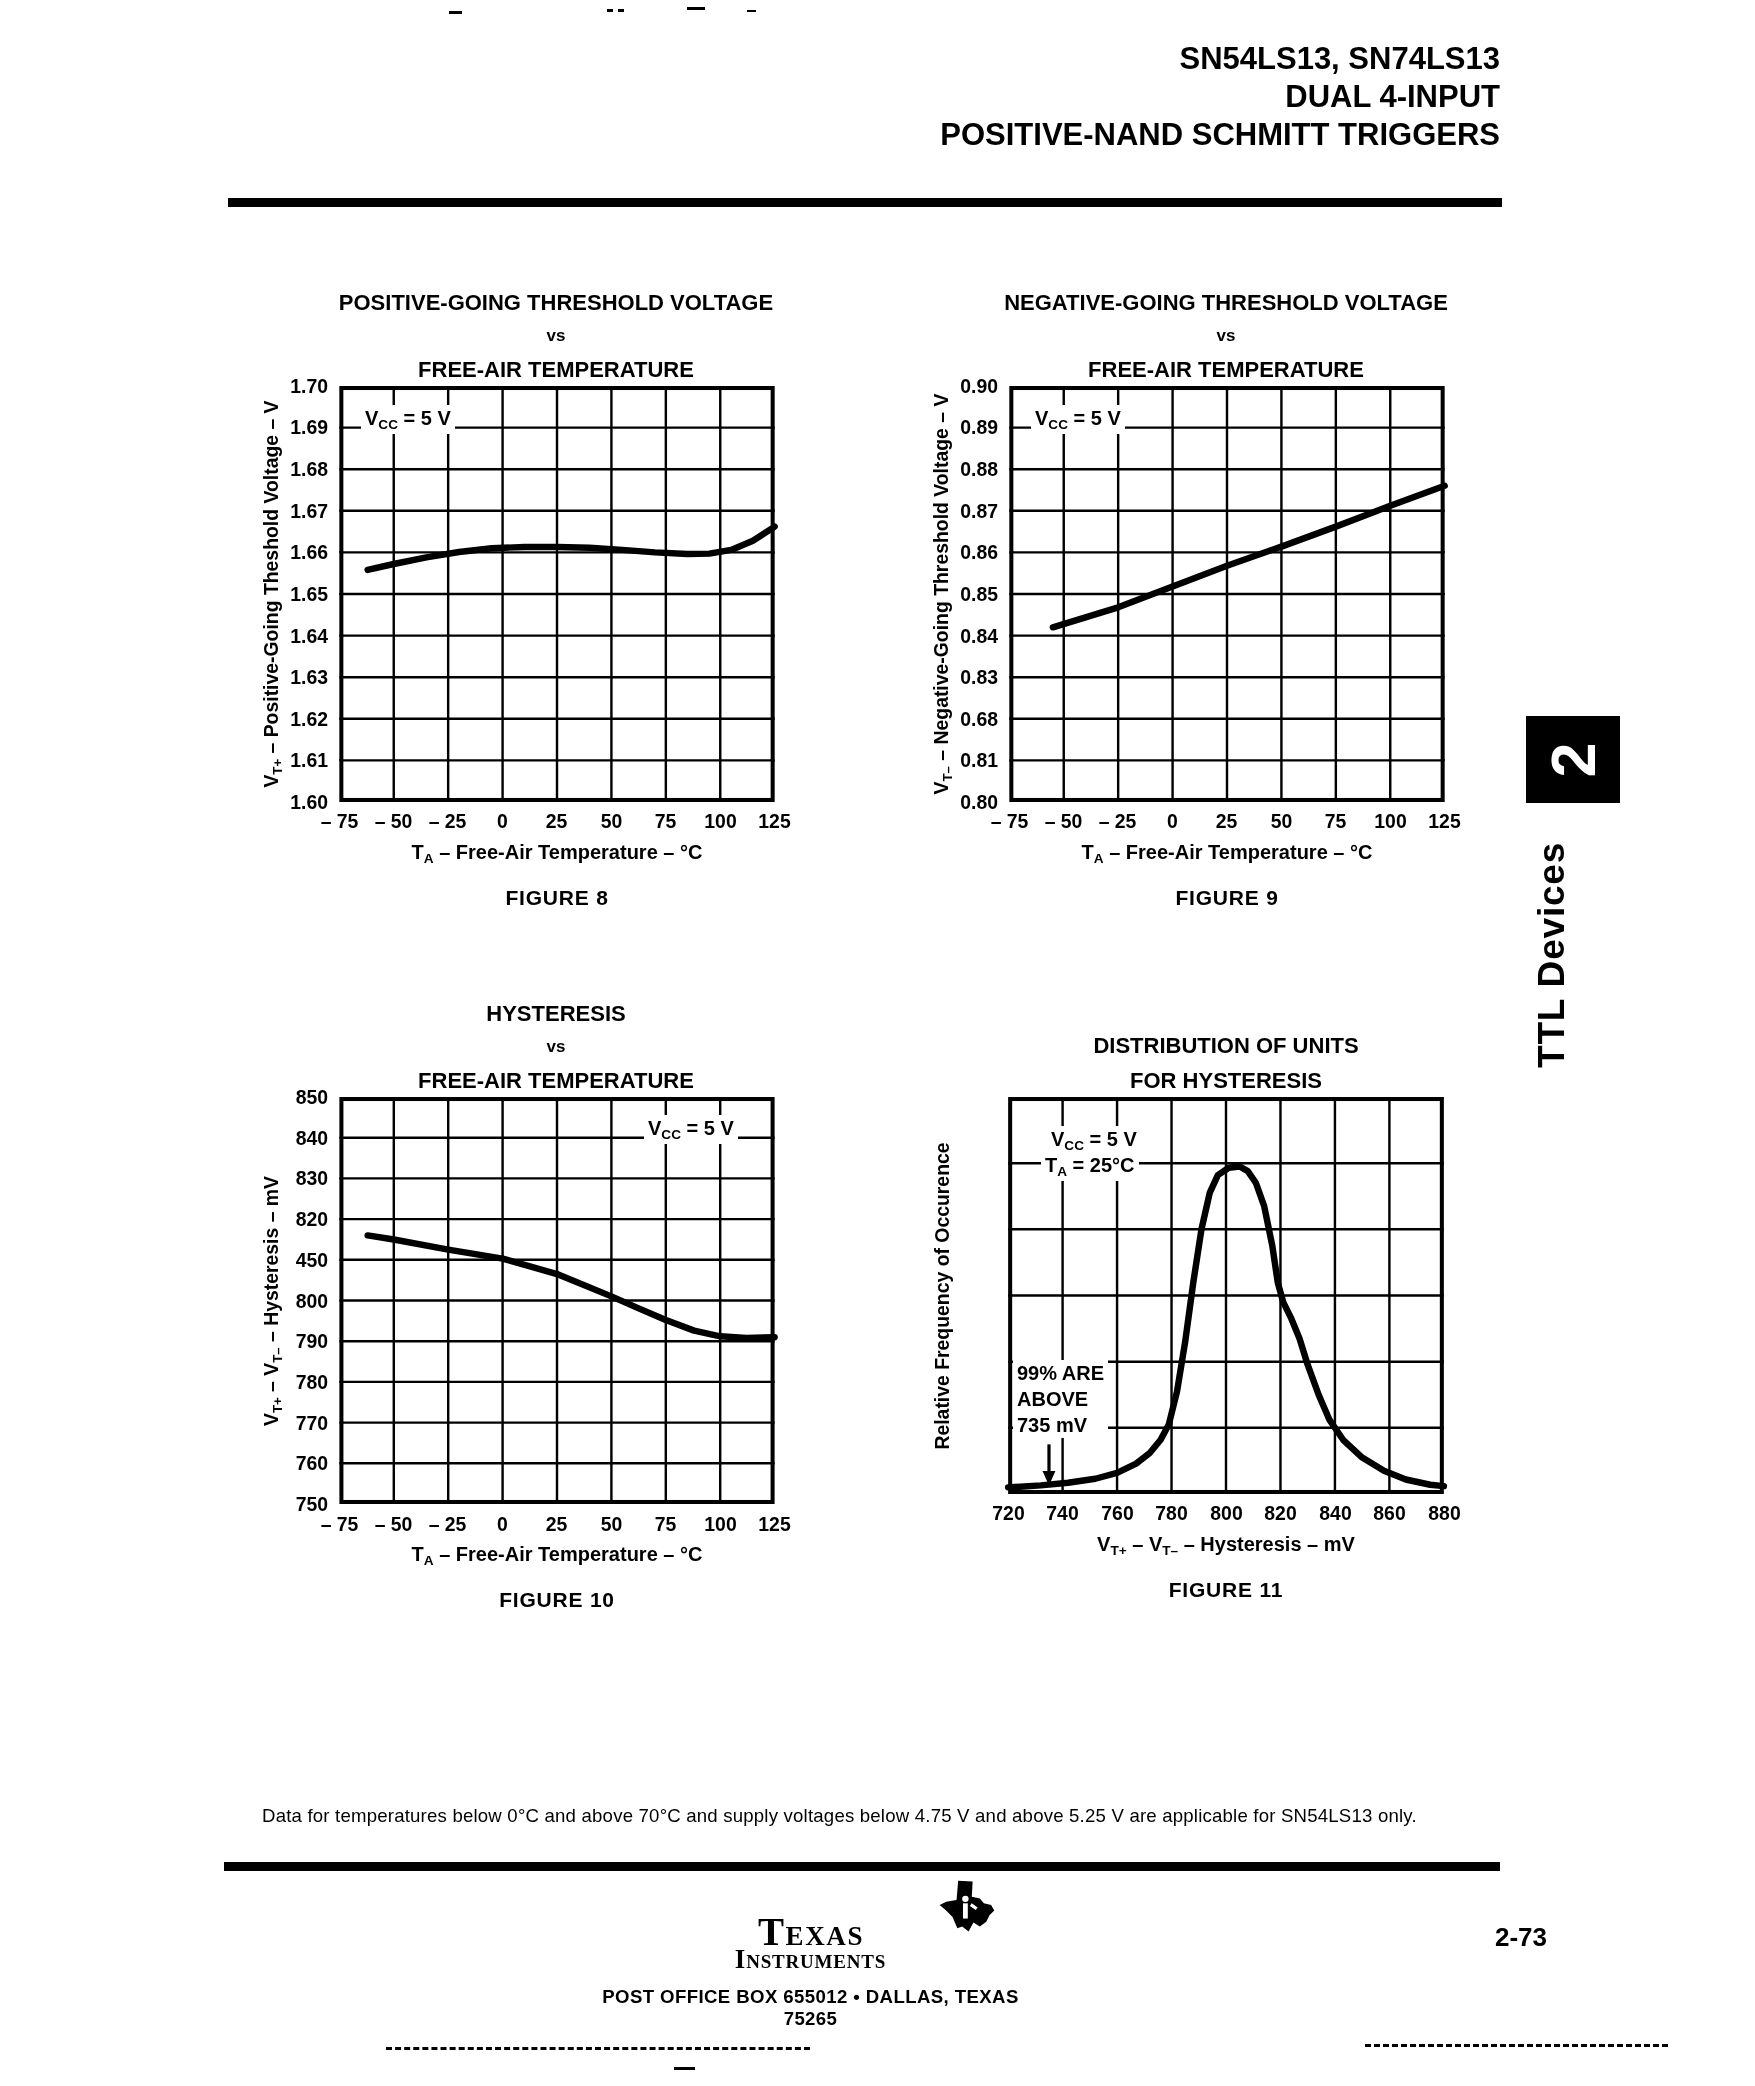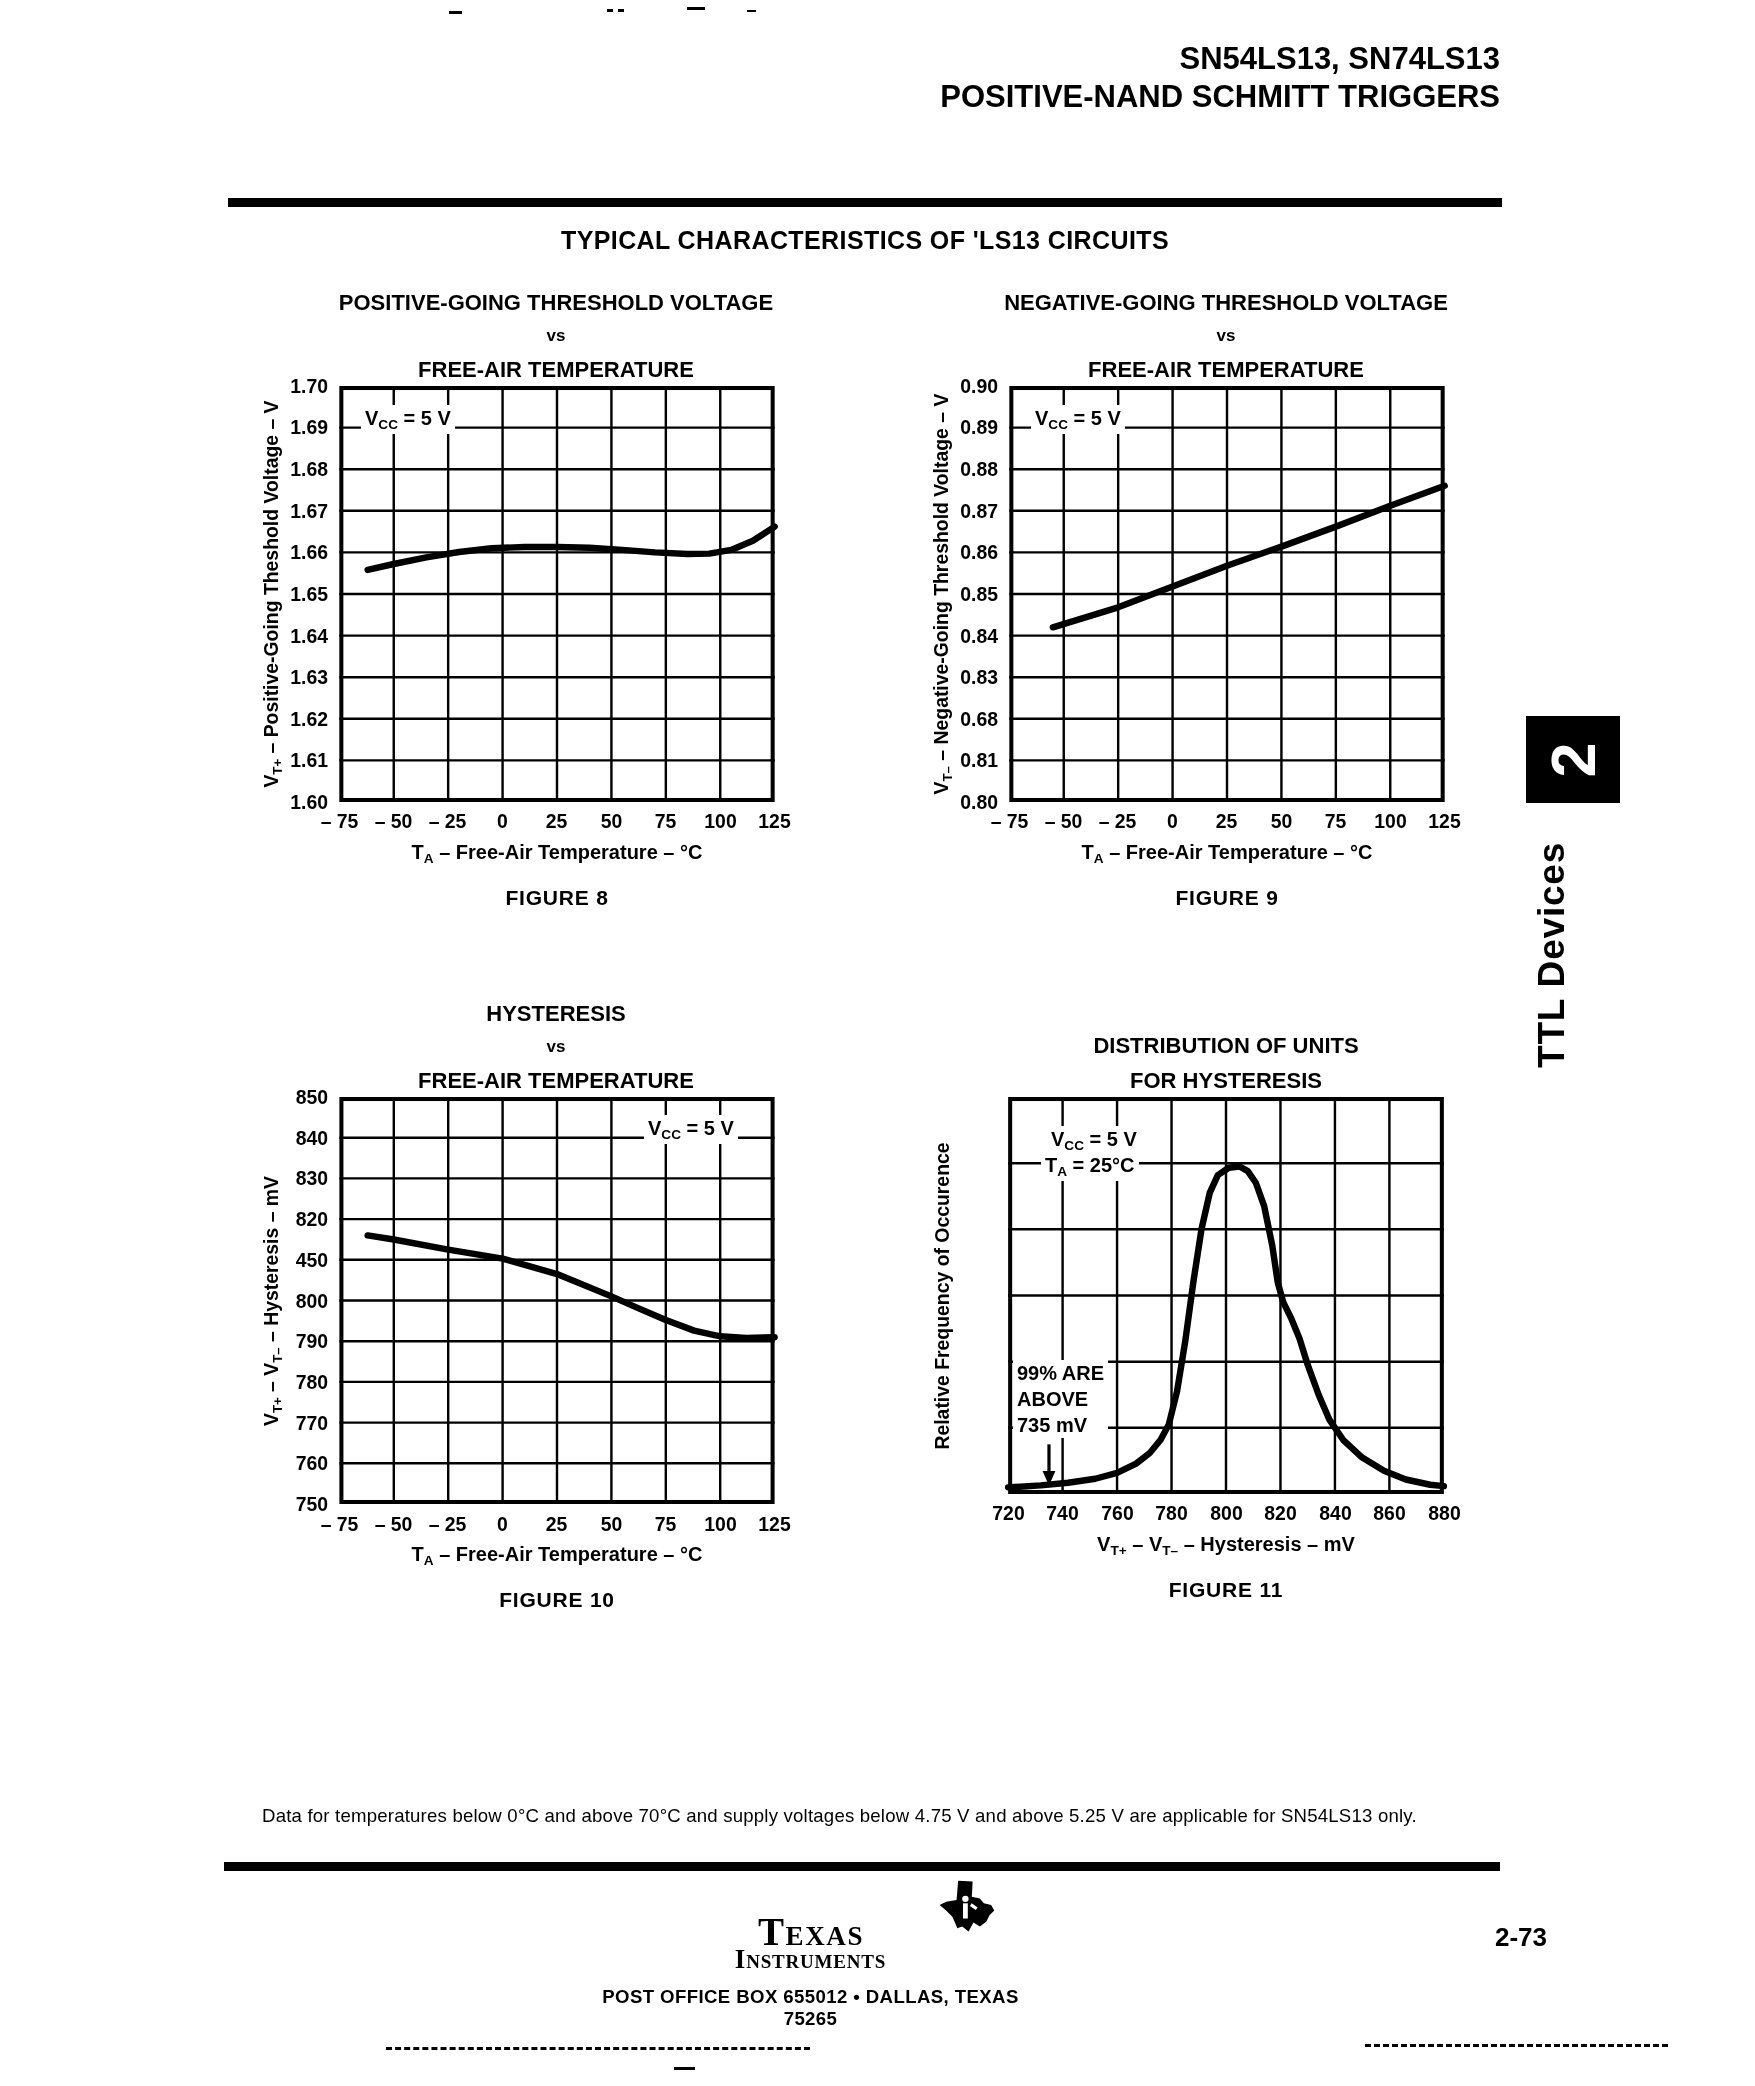--- a/index.html
+++ b/index.html
@@ -69,6 +69,7 @@
 
   <div class="header">
     <div>SN54LS13, SN74LS13</div>
+    <div>DUAL 4-INPUT</div>
     <div>POSITIVE-NAND SCHMITT TRIGGERS</div>
   </div>
   <div class="rule" id="rule-top"></div>

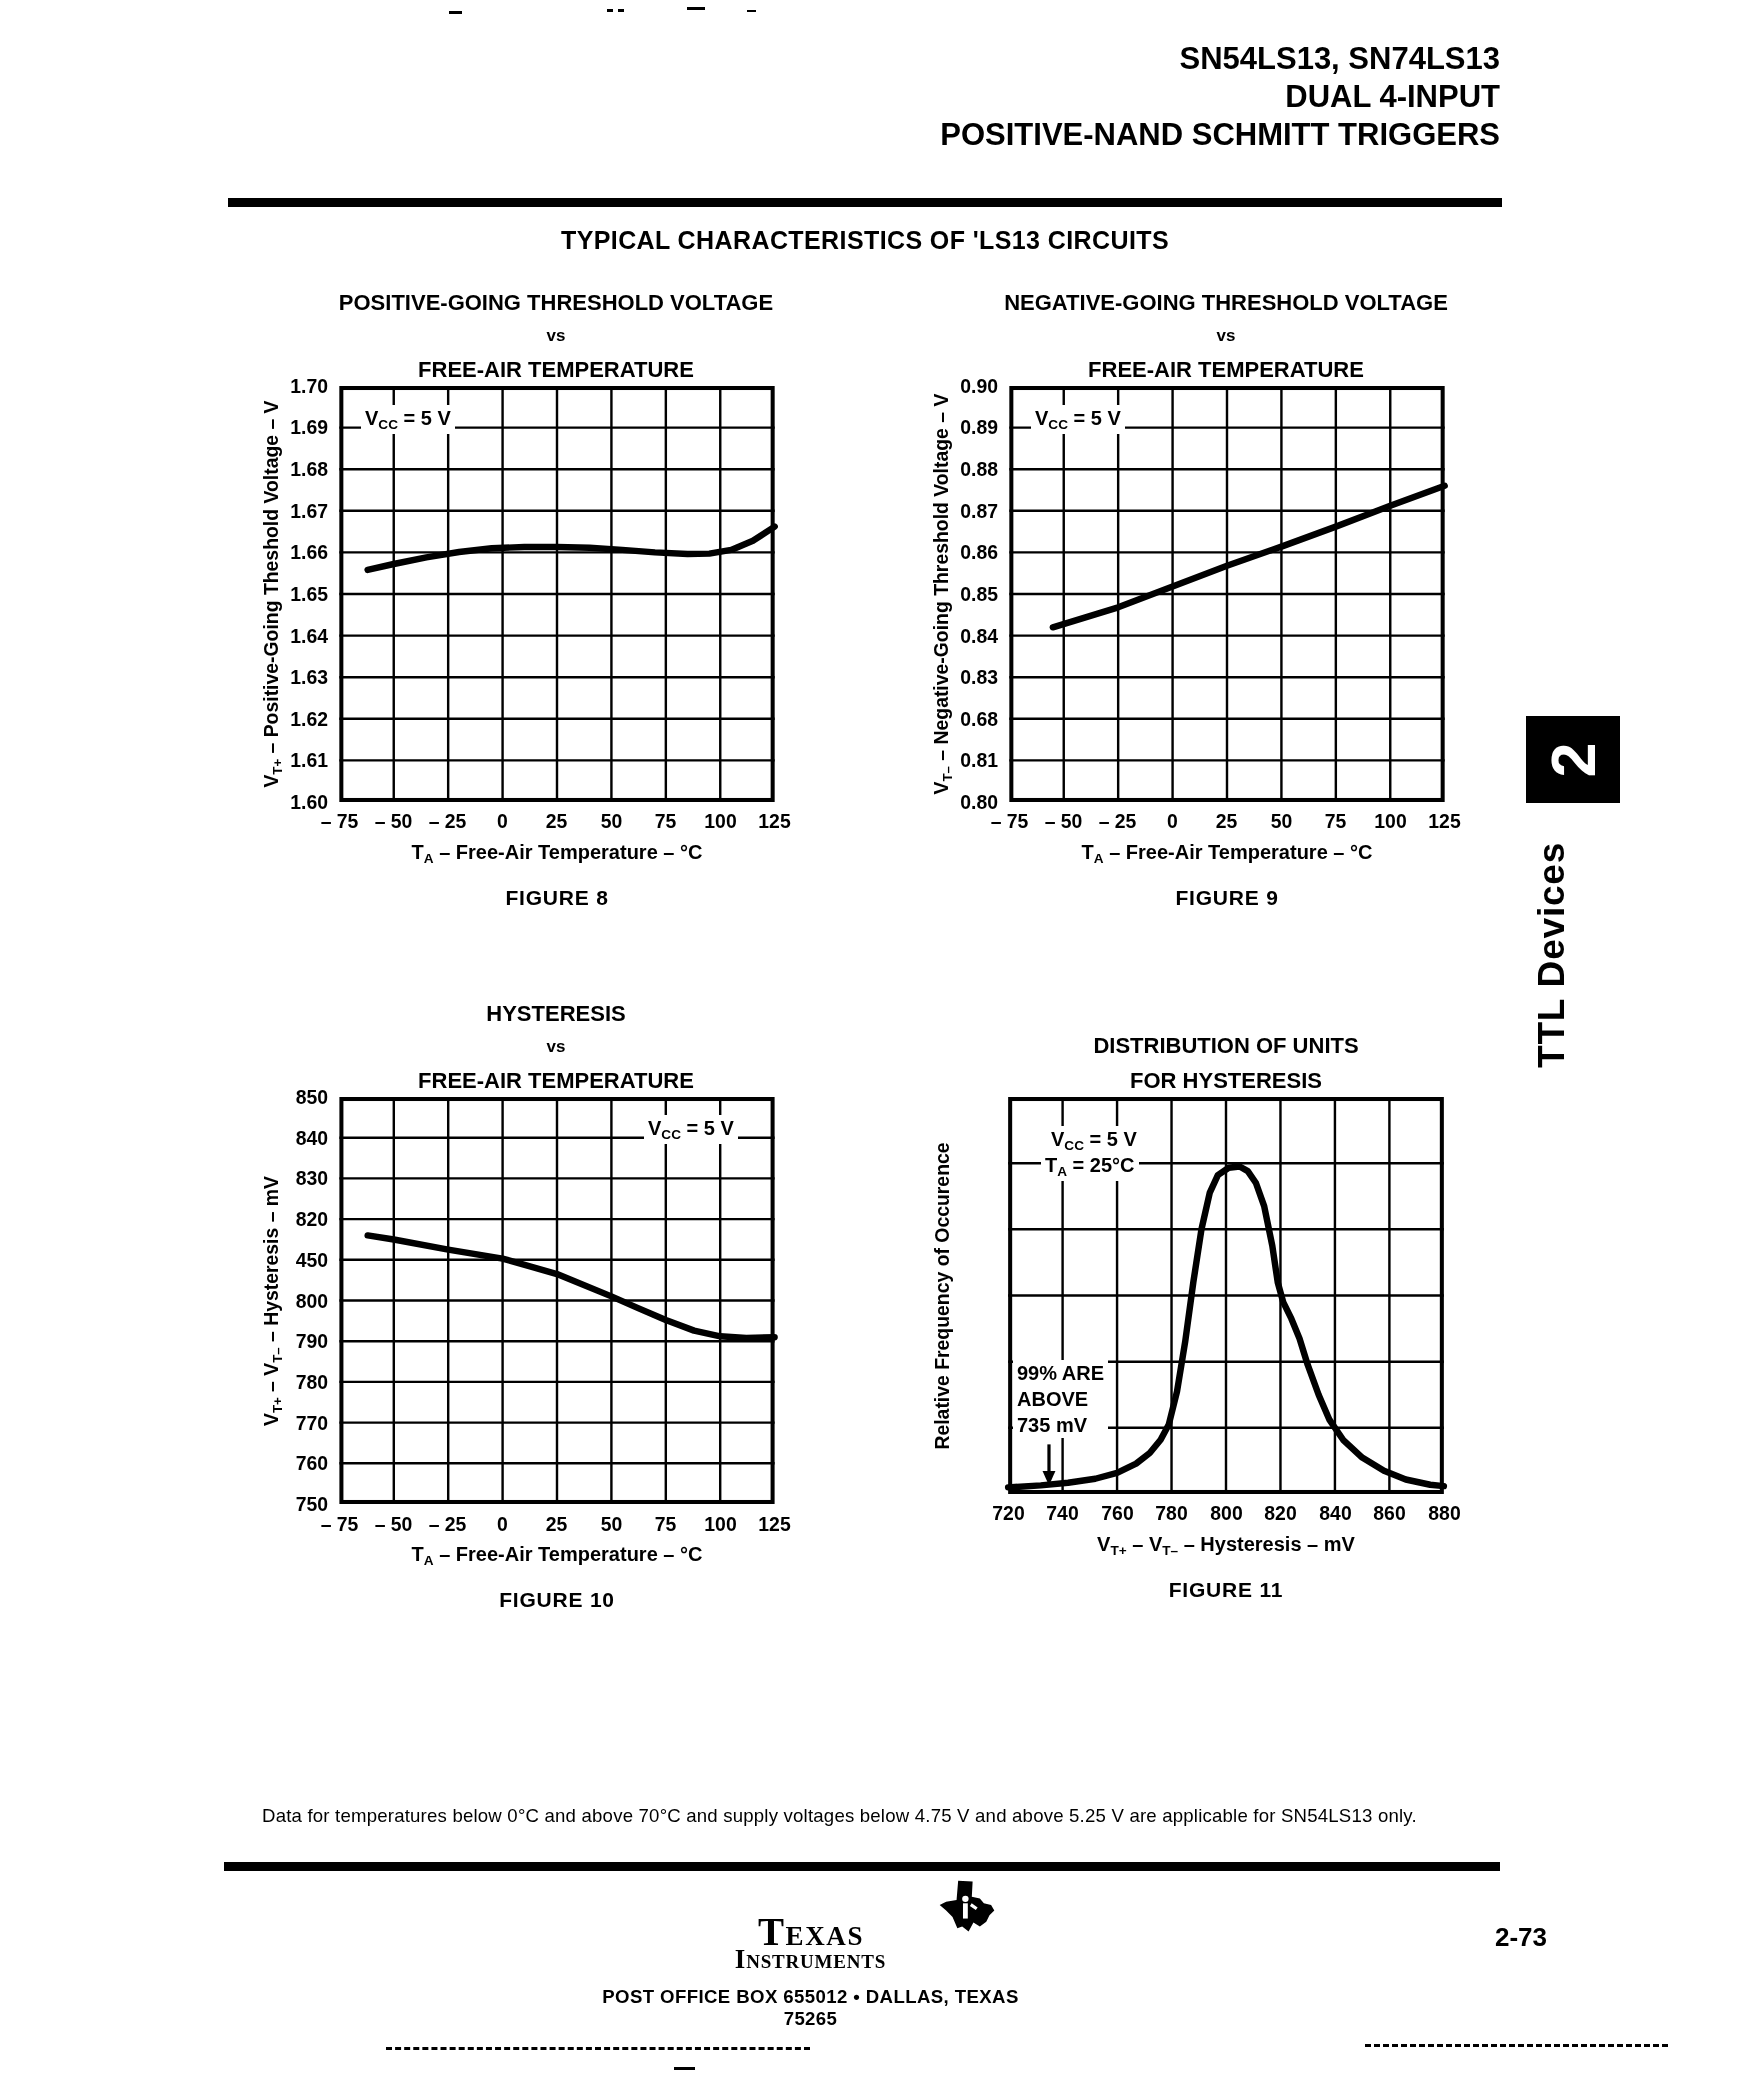--- a/index.html
+++ b/index.html
@@ -74,7 +74,6 @@
   </div>
   <div class="rule" id="rule-top"></div>
 
-  <div class="page-title">TYPICAL CHARACTERISTICS OF 'LS13 CIRCUITS</div>
 
   <div class="figure" id="fig0" style="left: 242px; top: 299px;">
       <div class="chart-title" style="left: 48px; width: 532px;">

